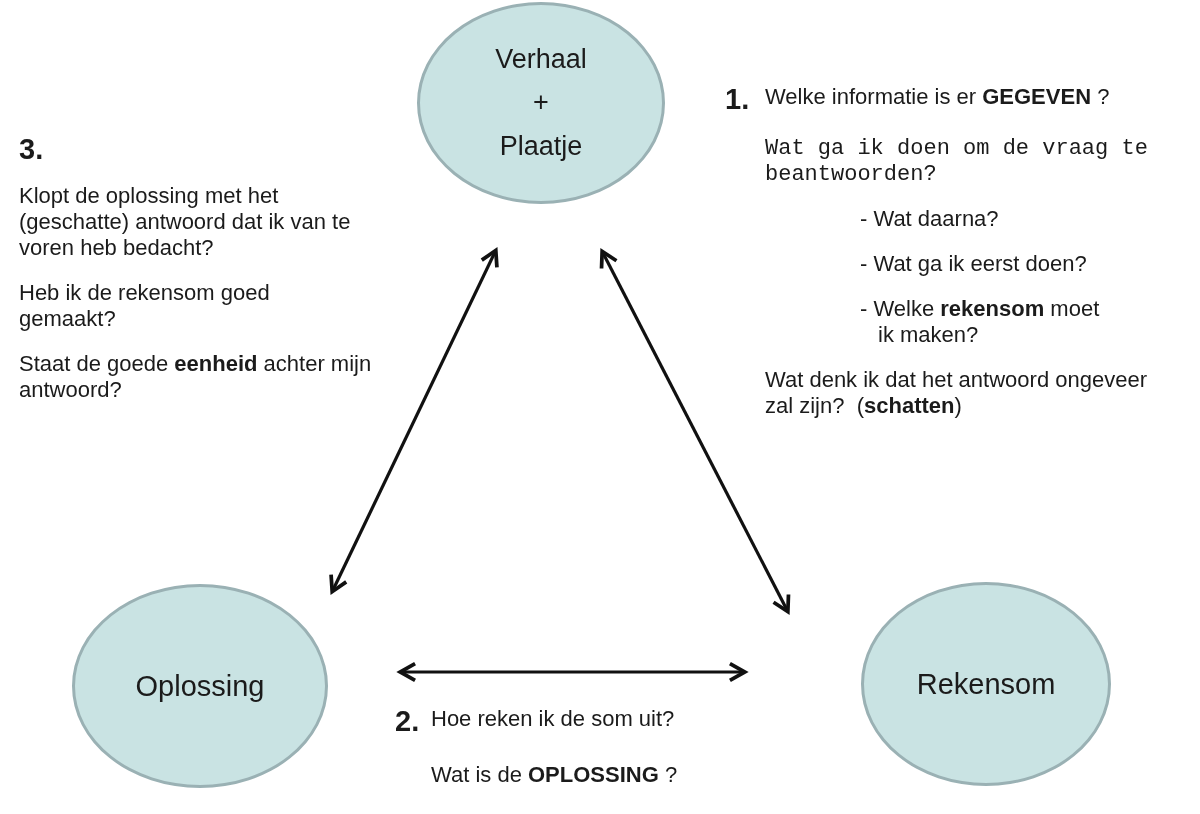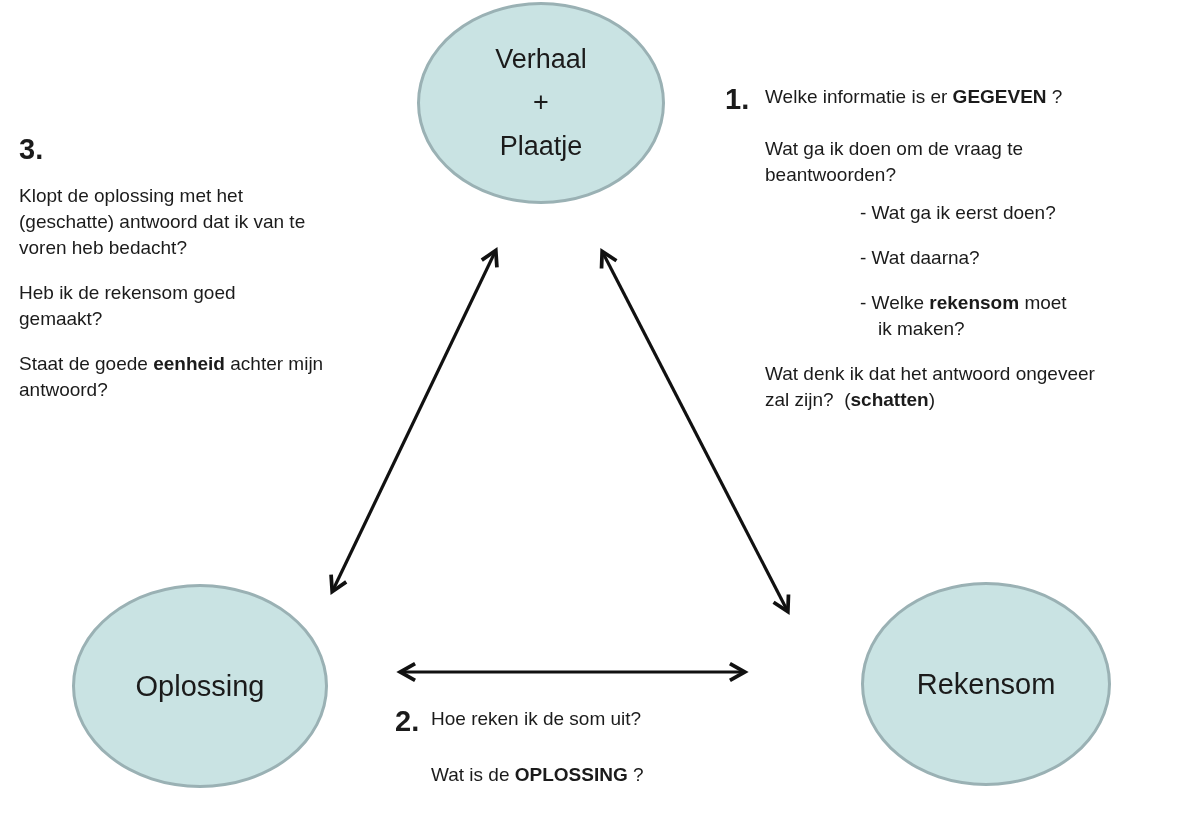--- a/index.html
+++ b/index.html
@@ -36,7 +36,7 @@
   .arrowhead-path { stroke: var(--arrow, #111); stroke-width: 2; fill: none; }
   
   .block { position: absolute; }
-  .block p { margin: 0; white-space: pre-line; font-size: 19px; line-height: 26px; }
+  .block p { margin: 0; white-space: pre-line; font-size: 22px; line-height: 26px; }
   .stepnum {
     position: absolute; left: 0; top: 0;
     font-weight: bold; font-size: 29px; line-height: 30px;

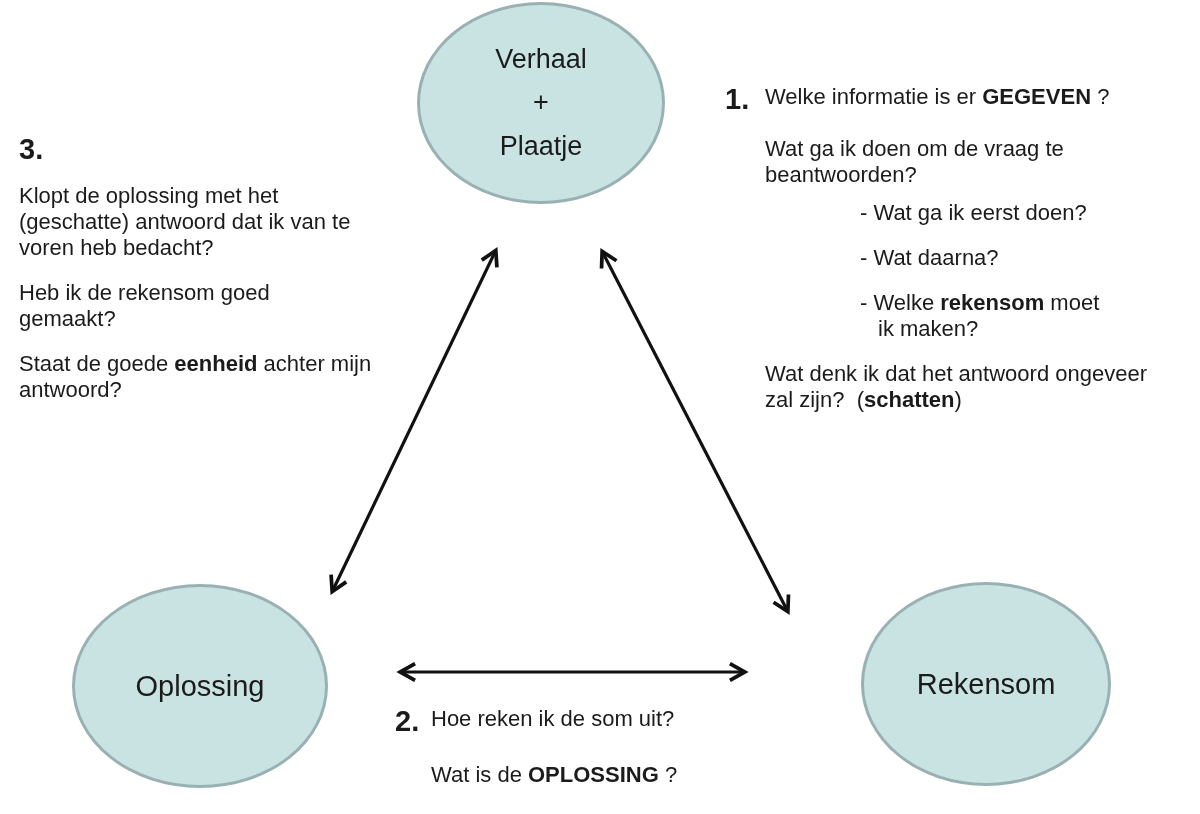--- a/index.html
+++ b/index.html
@@ -45,7 +45,7 @@
   .step1 { left: 725px; top: 84px; width: 470px; }
   .step1 .content { margin-left: 40px; }
   .step1 p { margin-bottom: 26px; }
-  .step1 .plan { margin-bottom: 12px; }
+  .step1 .plan { margin-bottom: 18px; font-family: Liberation Mono, monospace; }
   .step1 .sub { margin-left: 95px; margin-bottom: 19px; padding-left: 18px; text-indent: -18px; }
   .step1 .last { margin-bottom: 16px; }
   

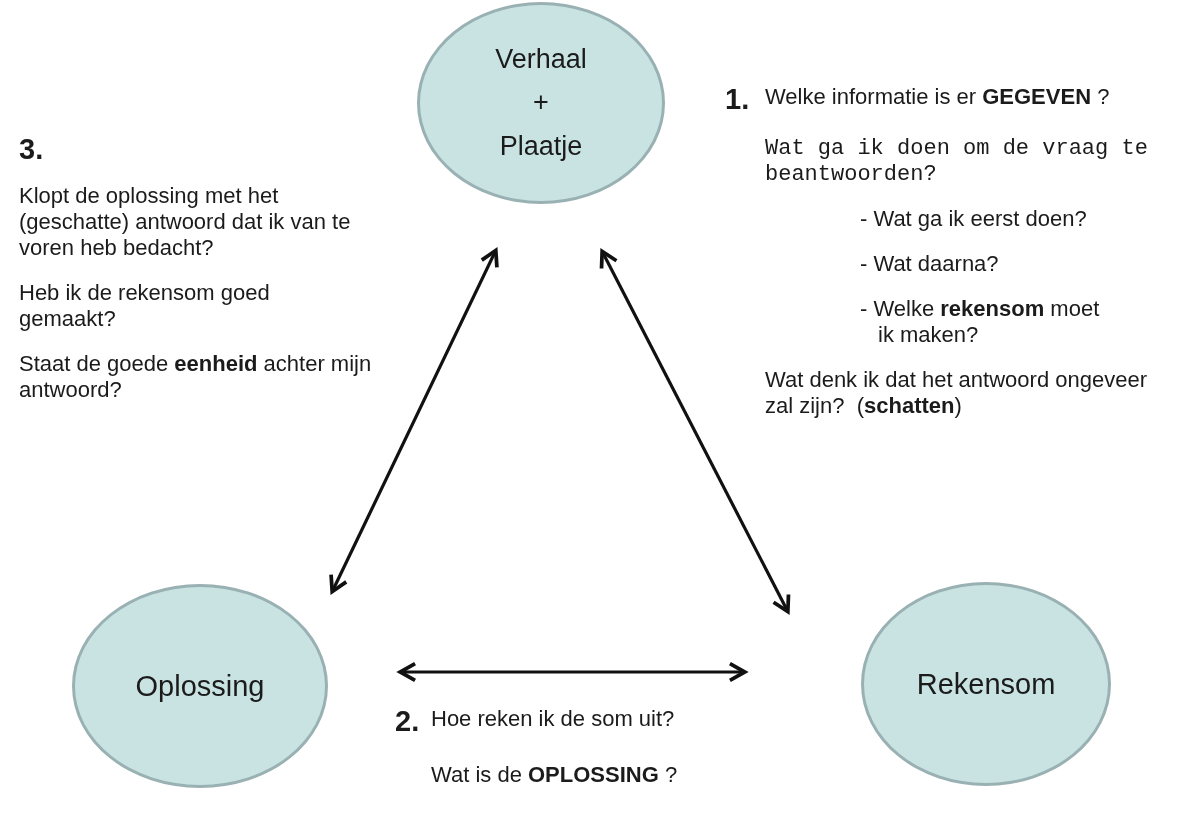--- a/index.html
+++ b/index.html
@@ -93,8 +93,8 @@
       <p><span>Welke informatie is er </span><b>GEGEVEN</b><span>&nbsp;?</span></p>
       <p class="plan">Wat ga ik doen om de vraag te
 beantwoorden?</p>
+      <p class="sub">- Wat daarna?</p>
       <p class="sub">- Wat ga ik eerst doen?</p>
-      <p class="sub">- Wat daarna?</p>
       <p class="sub"><span>- Welke </span><b>rekensom</b><span> moet
 ik maken?</span></p>
       <p class="last"><span>Wat denk ik dat het antwoord ongeveer

